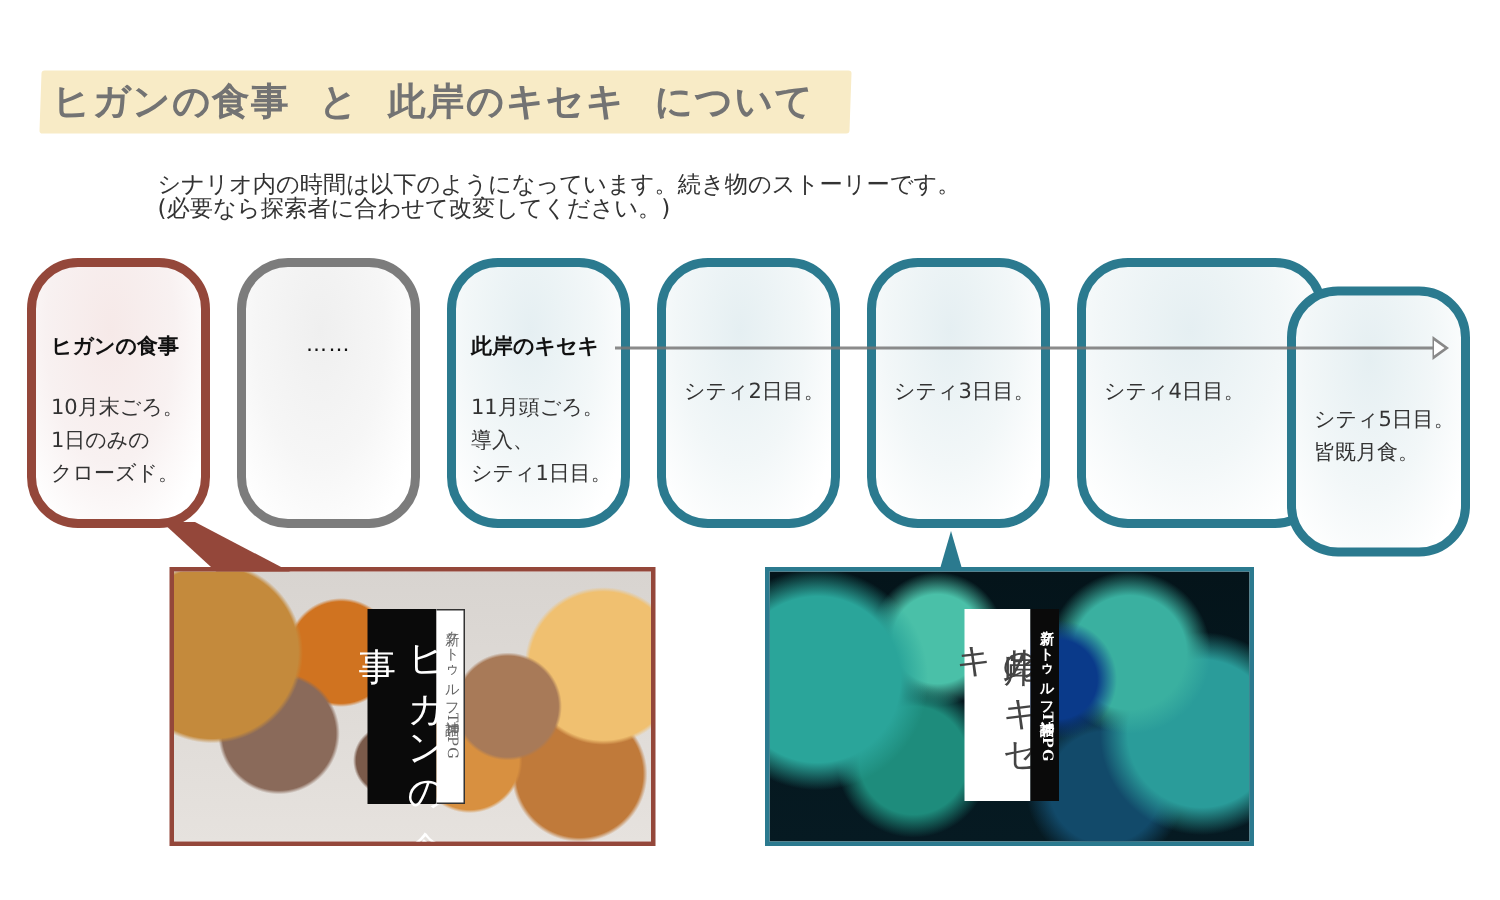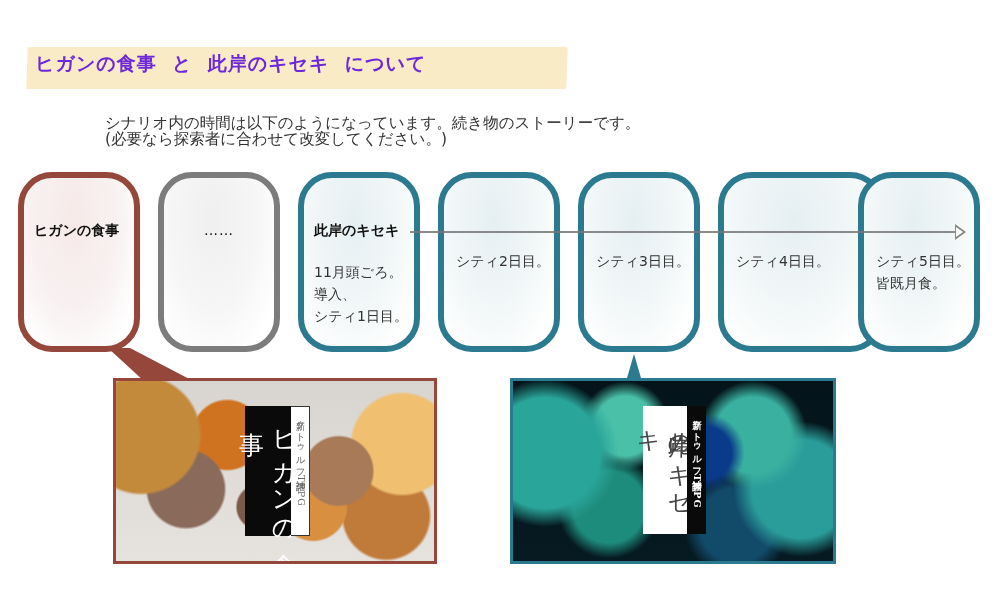--- a/index.html
+++ b/index.html
@@ -12,7 +12,7 @@
     background:#f8ebc6; transform:skewX(-2deg); border-radius:2px;
   }
   .title {
-    position:absolute; left:35px; top:51px; font-size:19px; font-weight:bold; color:#6d28d9;
+    position:absolute; left:35px; top:51px; font-size:25px; font-weight:bold; color:#737373;
     letter-spacing:1px; white-space:pre;
   }
   .desc { position:absolute; left:105px; font-size:15.5px; color:#333; white-space:nowrap; }

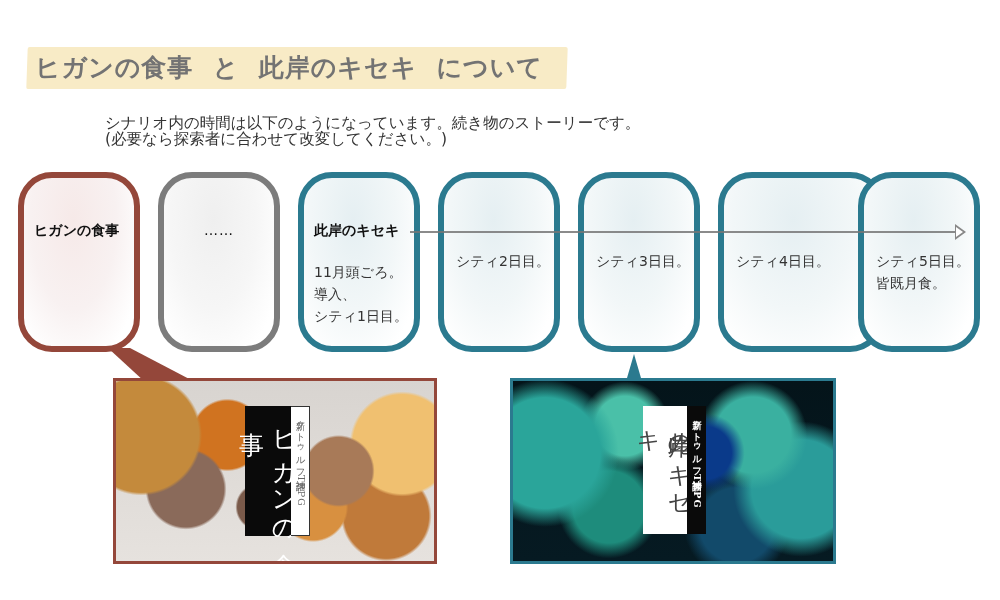--- a/index.html
+++ b/index.html
@@ -97,6 +97,9 @@
 
 <div class="card brown" style="left:18px;">
   <div class="head">ヒガンの食事</div>
+  <div class="body">10月末ごろ。
+1日のみの
+クローズド。</div>
 </div>
 
 <div class="card grey" style="left:158px;">

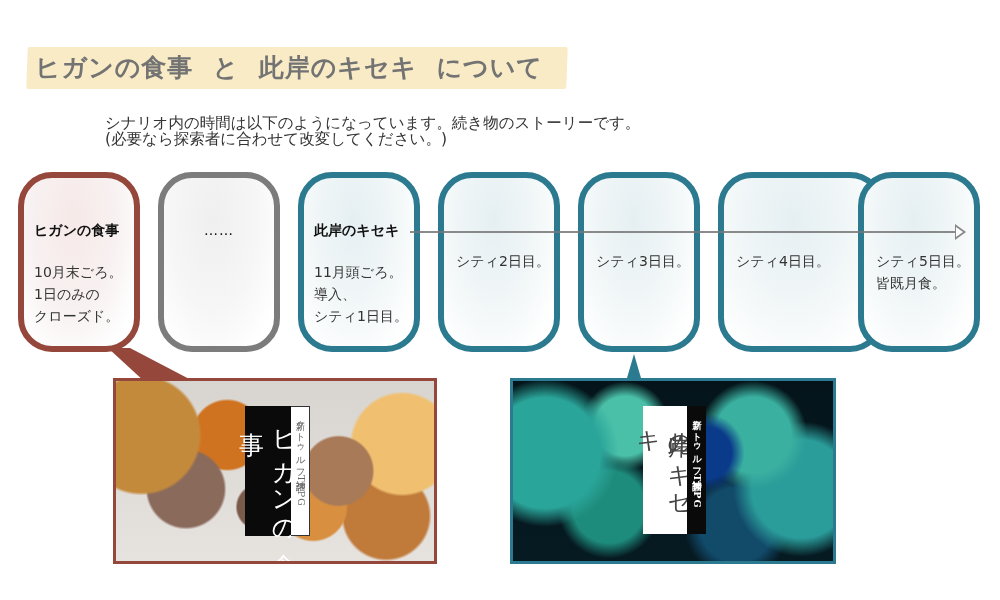--- a/index.html
+++ b/index.html
@@ -125,7 +125,7 @@
   <div class="body single">シティ4日目。</div>
 </div>
 
-<div class="card" style="left:858px;">
+<div class="card" style="left:858px;margin-top:19px;">
   <div class="body single">シティ5日目。
 皆既月食。</div>
 </div>

